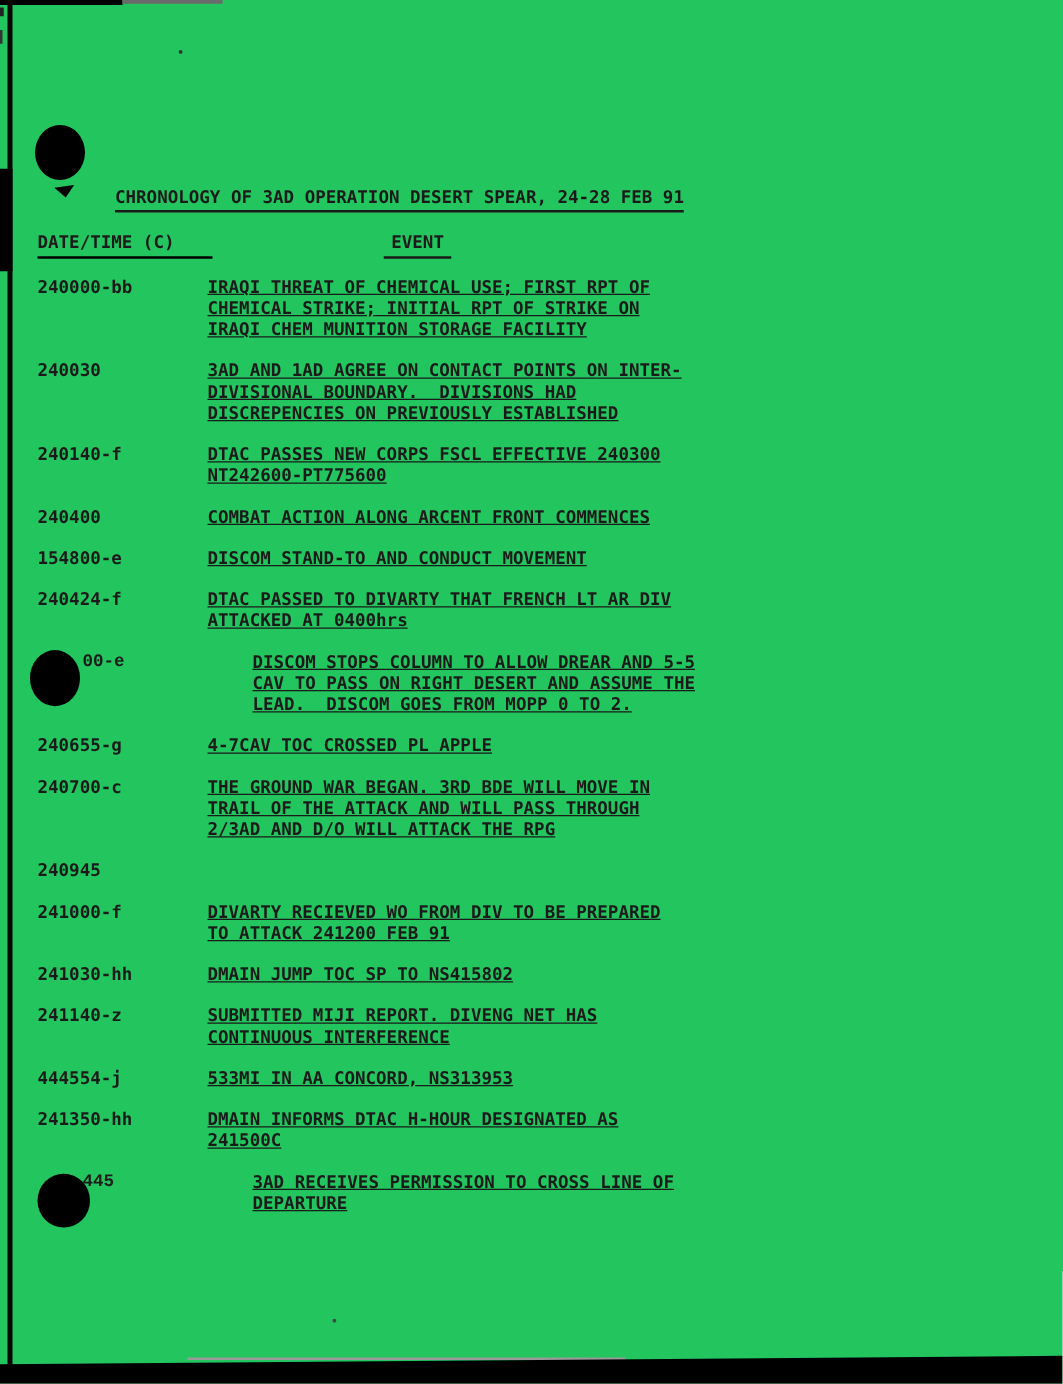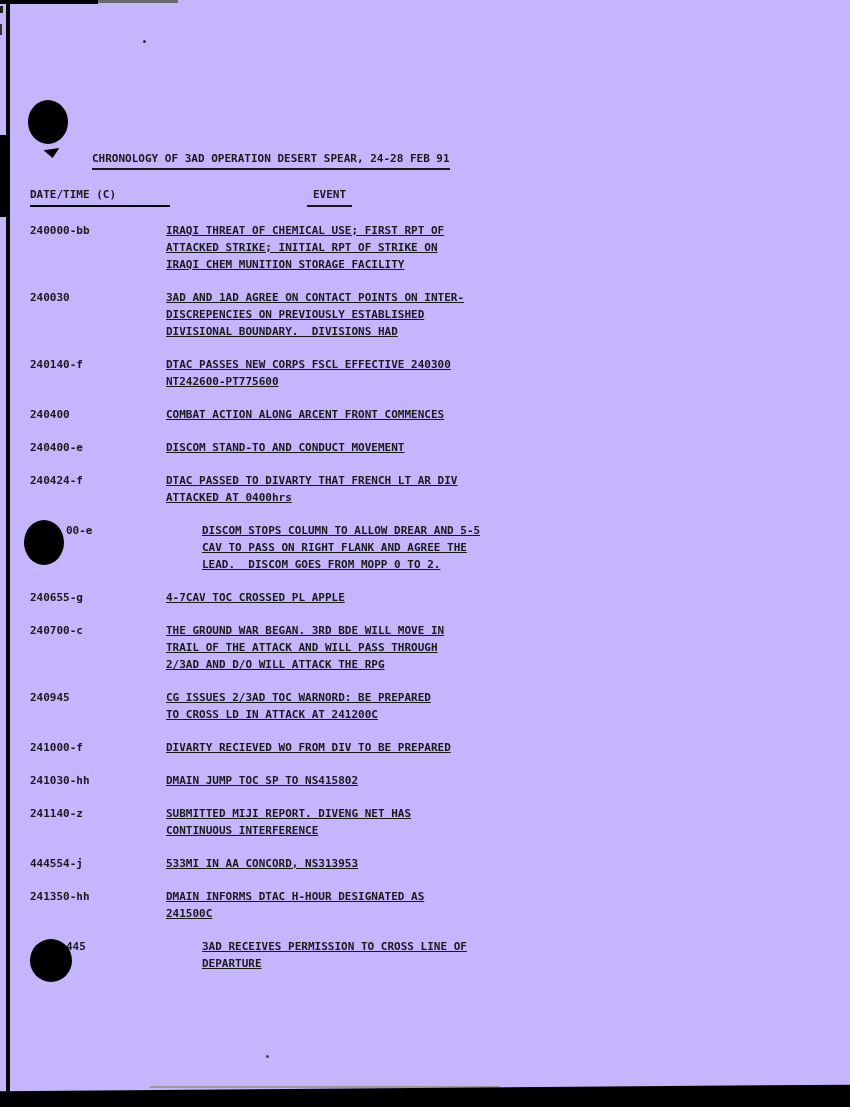--- a/index.html
+++ b/index.html
@@ -7,11 +7,11 @@
     position: relative;
     width: 850px;
     height: 1107px;
-    background: #c4b5fd;
+    background: #22c55e;
     overflow: hidden;
     font-family: "DejaVu Sans Mono", "Liberation Mono", monospace;
     font-weight: bold;
-    font-size: 11px;
+    font-size: 14px;
     line-height: 17px;
     color: #1a1a1a;
   }

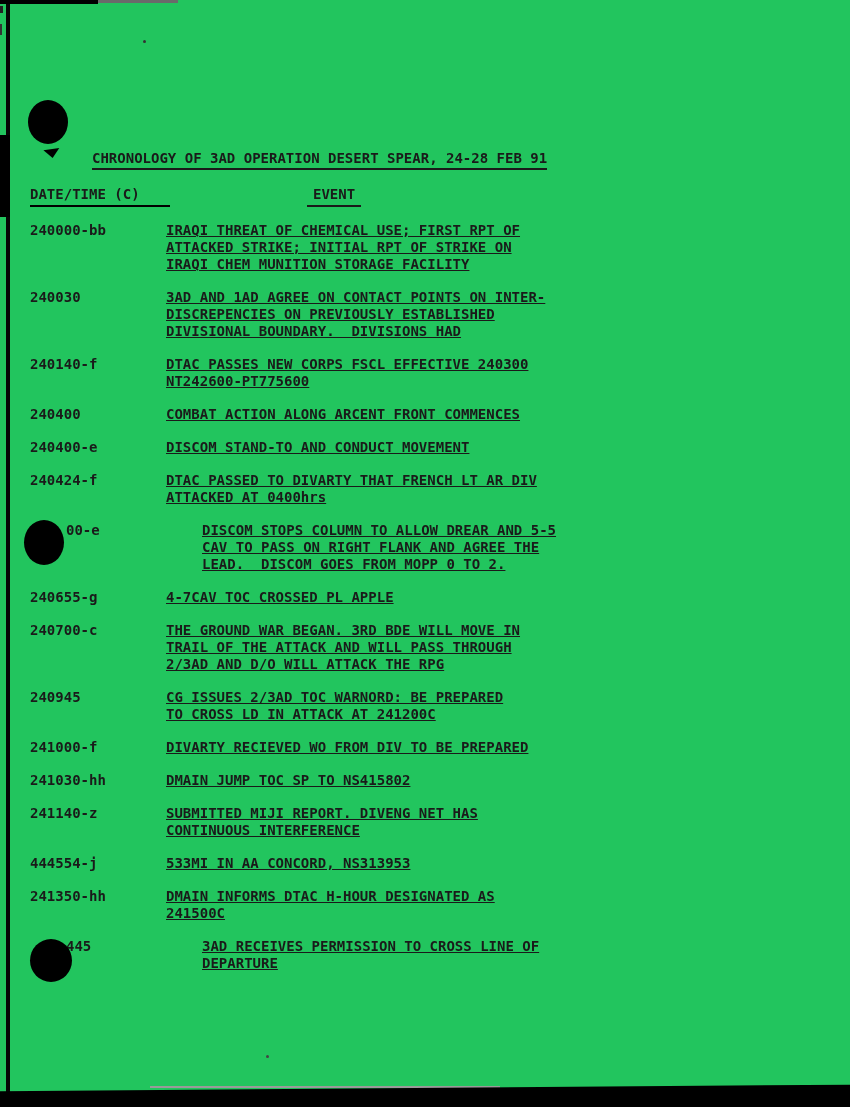--- a/index.html
+++ b/index.html
@@ -110,7 +110,7 @@
     <div class="rows" id="rows">
     <div class="row">
       <div class="date">240000-bb</div>
-      <div class="event"><div>IRAQI THREAT OF CHEMICAL USE; FIRST RPT OF</div><div>ATTACKED STRIKE; INITIAL RPT OF STRIKE ON</div><div>IRAQI CHEM MUNITION STORAGE FACILITY</div></div>
+      <div class="event"><div>IRAQI THREAT OF CHEMICAL USE; FIRST RPT OF</div><div>CHEMICAL STRIKE; INITIAL RPT OF STRIKE ON</div><div>IRAQI CHEM MUNITION STORAGE FACILITY</div></div>
     </div>
 
     <div class="row">

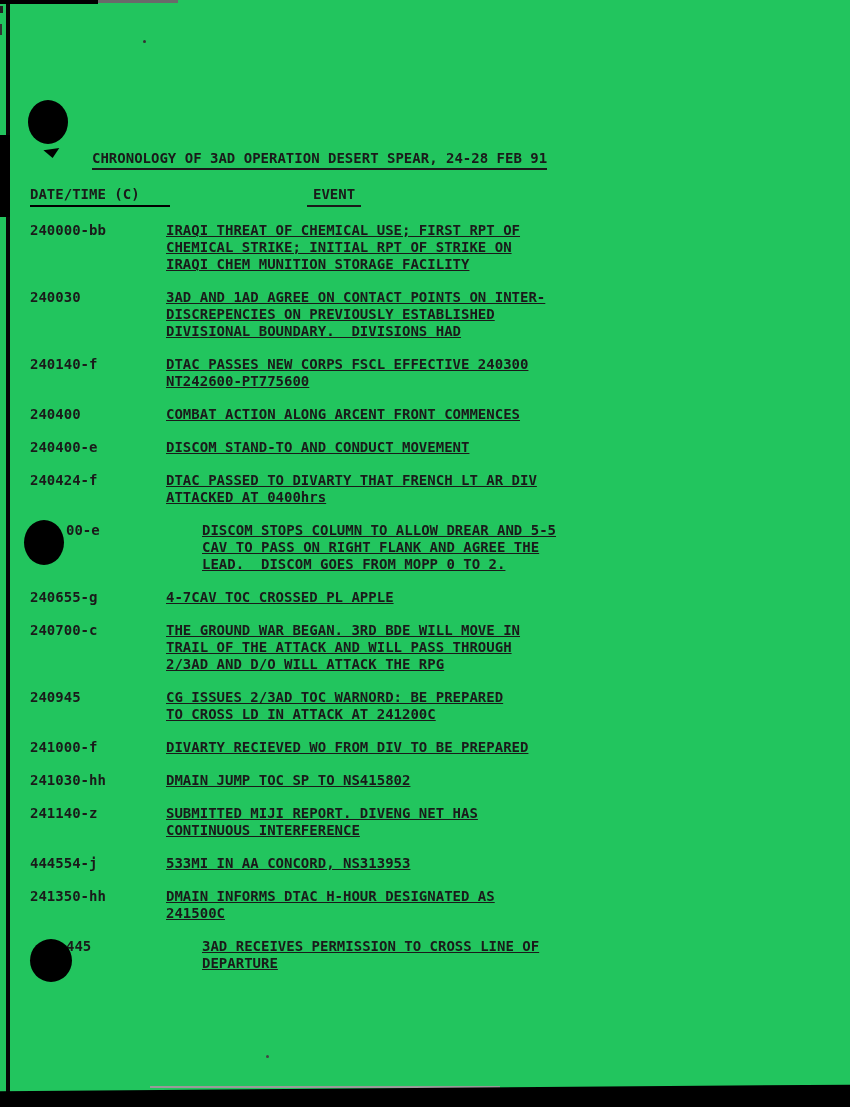--- a/index.html
+++ b/index.html
@@ -115,7 +115,7 @@
 
     <div class="row">
       <div class="date">240030</div>
-      <div class="event"><div>3AD AND 1AD AGREE ON CONTACT POINTS ON INTER-</div><div>DISCREPENCIES ON PREVIOUSLY ESTABLISHED</div><div>DIVISIONAL BOUNDARY.  DIVISIONS HAD</div></div>
+      <div class="event"><div>3AD AND 1AD AGREE ON CONTACT POINTS ON INTER-</div><div>DIVISIONAL BOUNDARY.  DIVISIONS HAD</div><div>DISCREPENCIES ON PREVIOUSLY ESTABLISHED</div></div>
     </div>
 
     <div class="row">

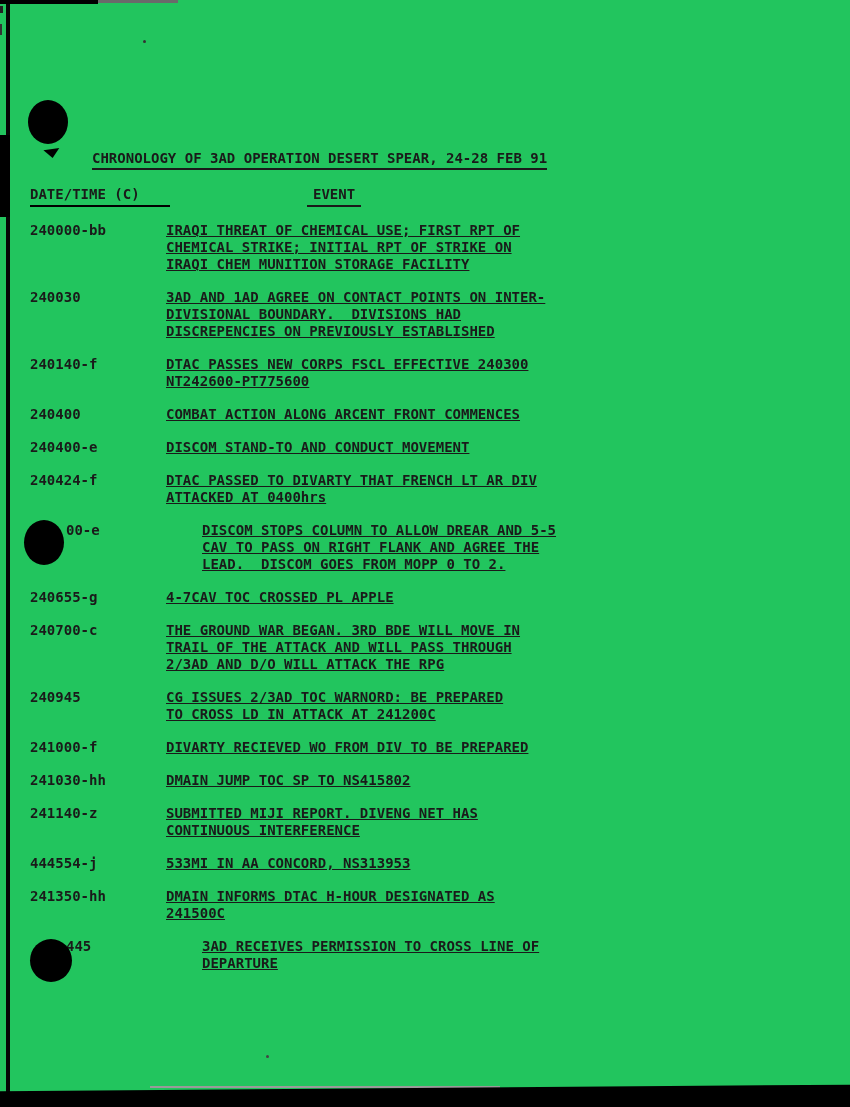--- a/index.html
+++ b/index.html
@@ -129,7 +129,7 @@
     </div>
 
     <div class="row">
-      <div class="date">240400-e</div>
+      <div class="date">154800-e</div>
       <div class="event"><div>DISCOM STAND-TO AND CONDUCT MOVEMENT</div></div>
     </div>
 

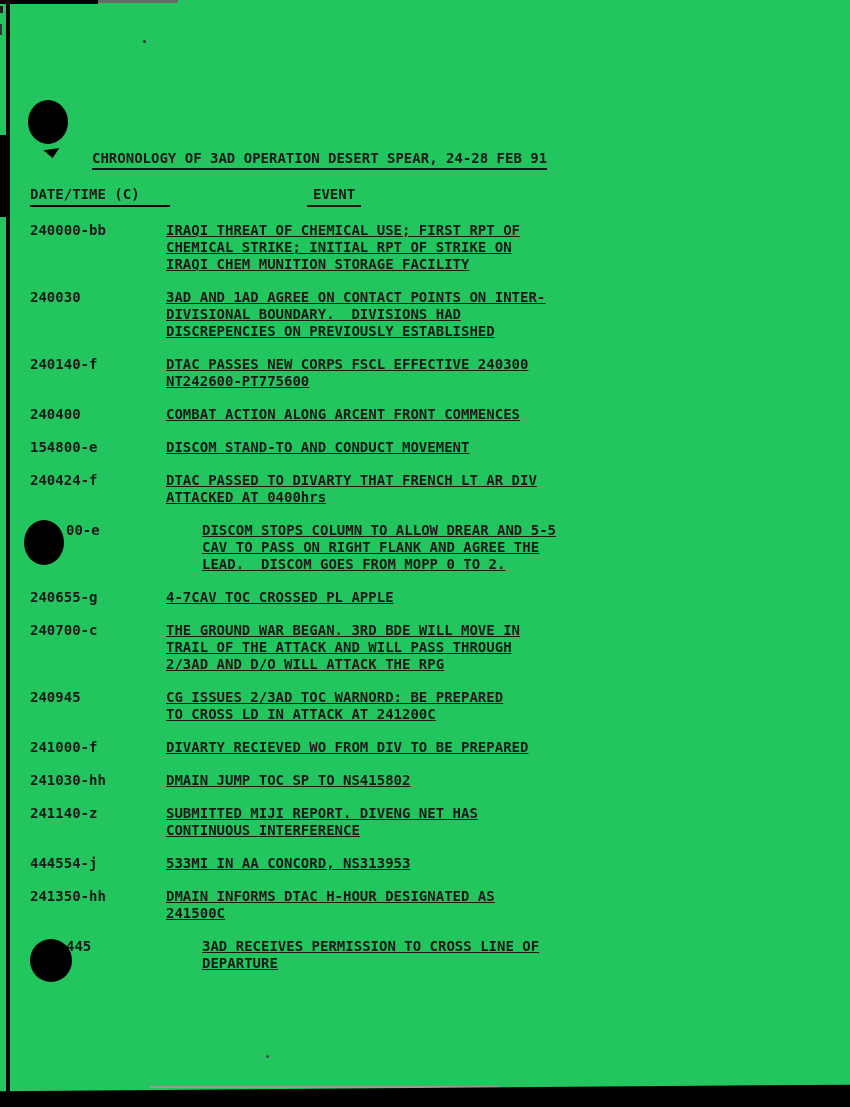--- a/index.html
+++ b/index.html
@@ -74,7 +74,7 @@
   .row  { display: flex; margin-bottom: 16px; }
   .row .date  { width: 136px; flex: 0 0 136px; white-space: pre; }
   .row .event { white-space: pre; text-decoration: underline; }
-  .row.occluded .date { padding-left: 36px; }
+  .row.occluded .date { padding-left: 36px; font-family: Liberation Mono, monospace; }
 </style>
 </head>
 <body>

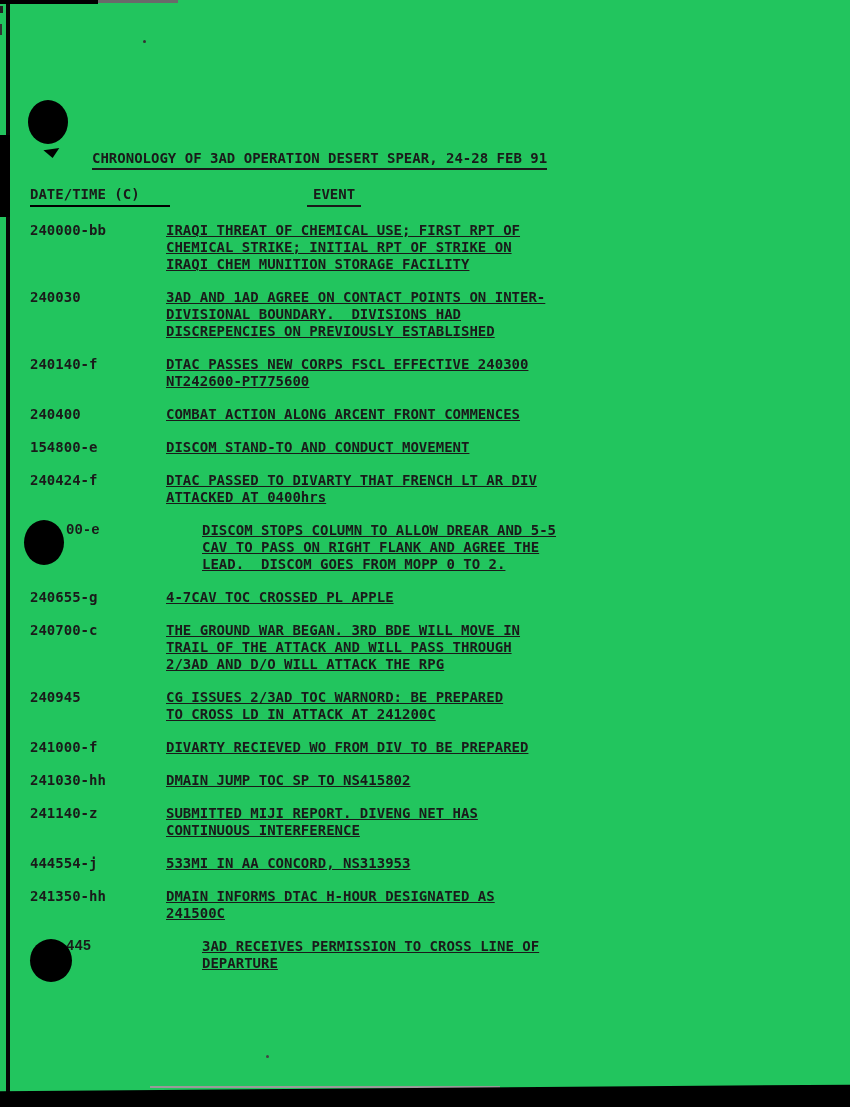--- a/index.html
+++ b/index.html
@@ -140,7 +140,7 @@
 
     <div class="row occluded">
       <div class="date">00-e</div>
-      <div class="event"><div>DISCOM STOPS COLUMN TO ALLOW DREAR AND 5-5</div><div>CAV TO PASS ON RIGHT FLANK AND AGREE THE</div><div>LEAD.  DISCOM GOES FROM MOPP 0 TO 2.</div></div>
+      <div class="event"><div>DISCOM STOPS COLUMN TO ALLOW DREAR AND 5-5</div><div>CAV TO PASS ON RIGHT DESERT AND ASSUME THE</div><div>LEAD.  DISCOM GOES FROM MOPP 0 TO 2.</div></div>
     </div>
 
     <div class="row">

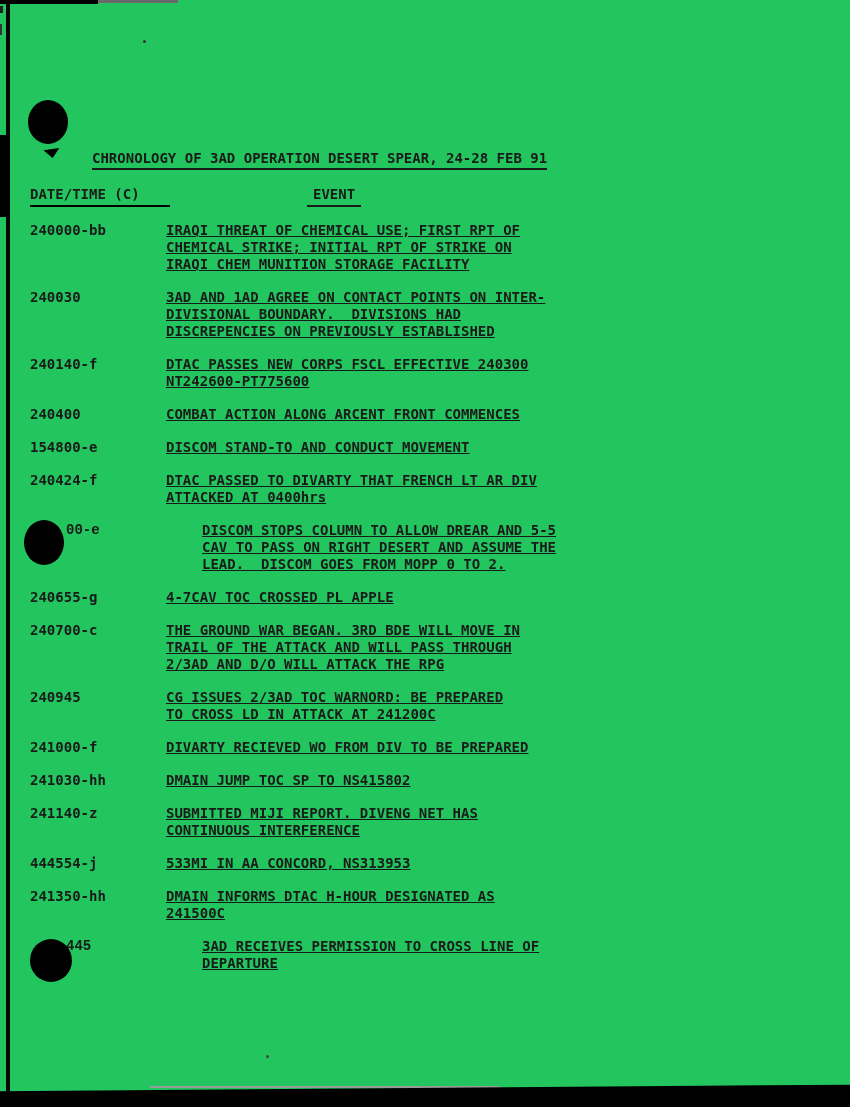--- a/index.html
+++ b/index.html
@@ -155,7 +155,6 @@
 
     <div class="row">
       <div class="date">240945</div>
-      <div class="event"><div>CG ISSUES 2/3AD TOC WARNORD: BE PREPARED</div><div>TO CROSS LD IN ATTACK AT 241200C</div></div>
     </div>
 
     <div class="row">

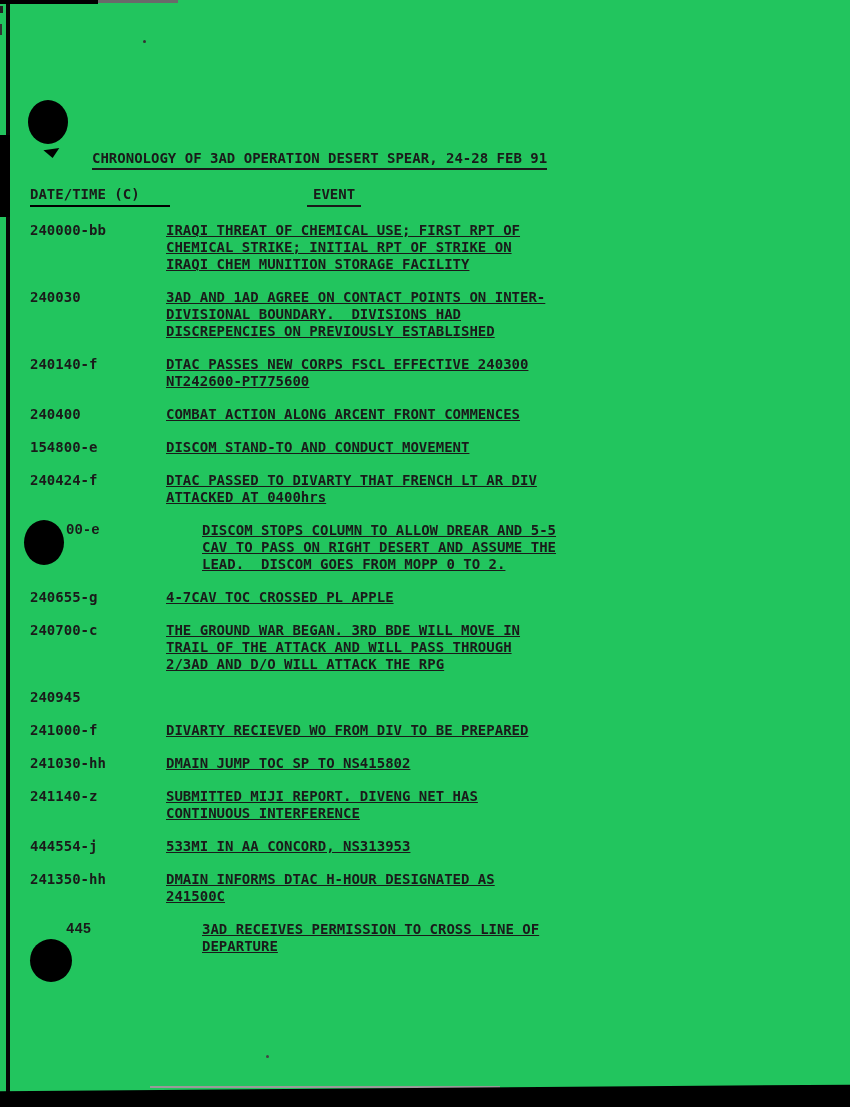--- a/index.html
+++ b/index.html
@@ -159,7 +159,7 @@
 
     <div class="row">
       <div class="date">241000-f</div>
-      <div class="event"><div>DIVARTY RECIEVED WO FROM DIV TO BE PREPARED</div></div>
+      <div class="event"><div>DIVARTY RECIEVED WO FROM DIV TO BE PREPARED</div><div>TO ATTACK 241200 FEB 91</div></div>
     </div>
 
     <div class="row">

